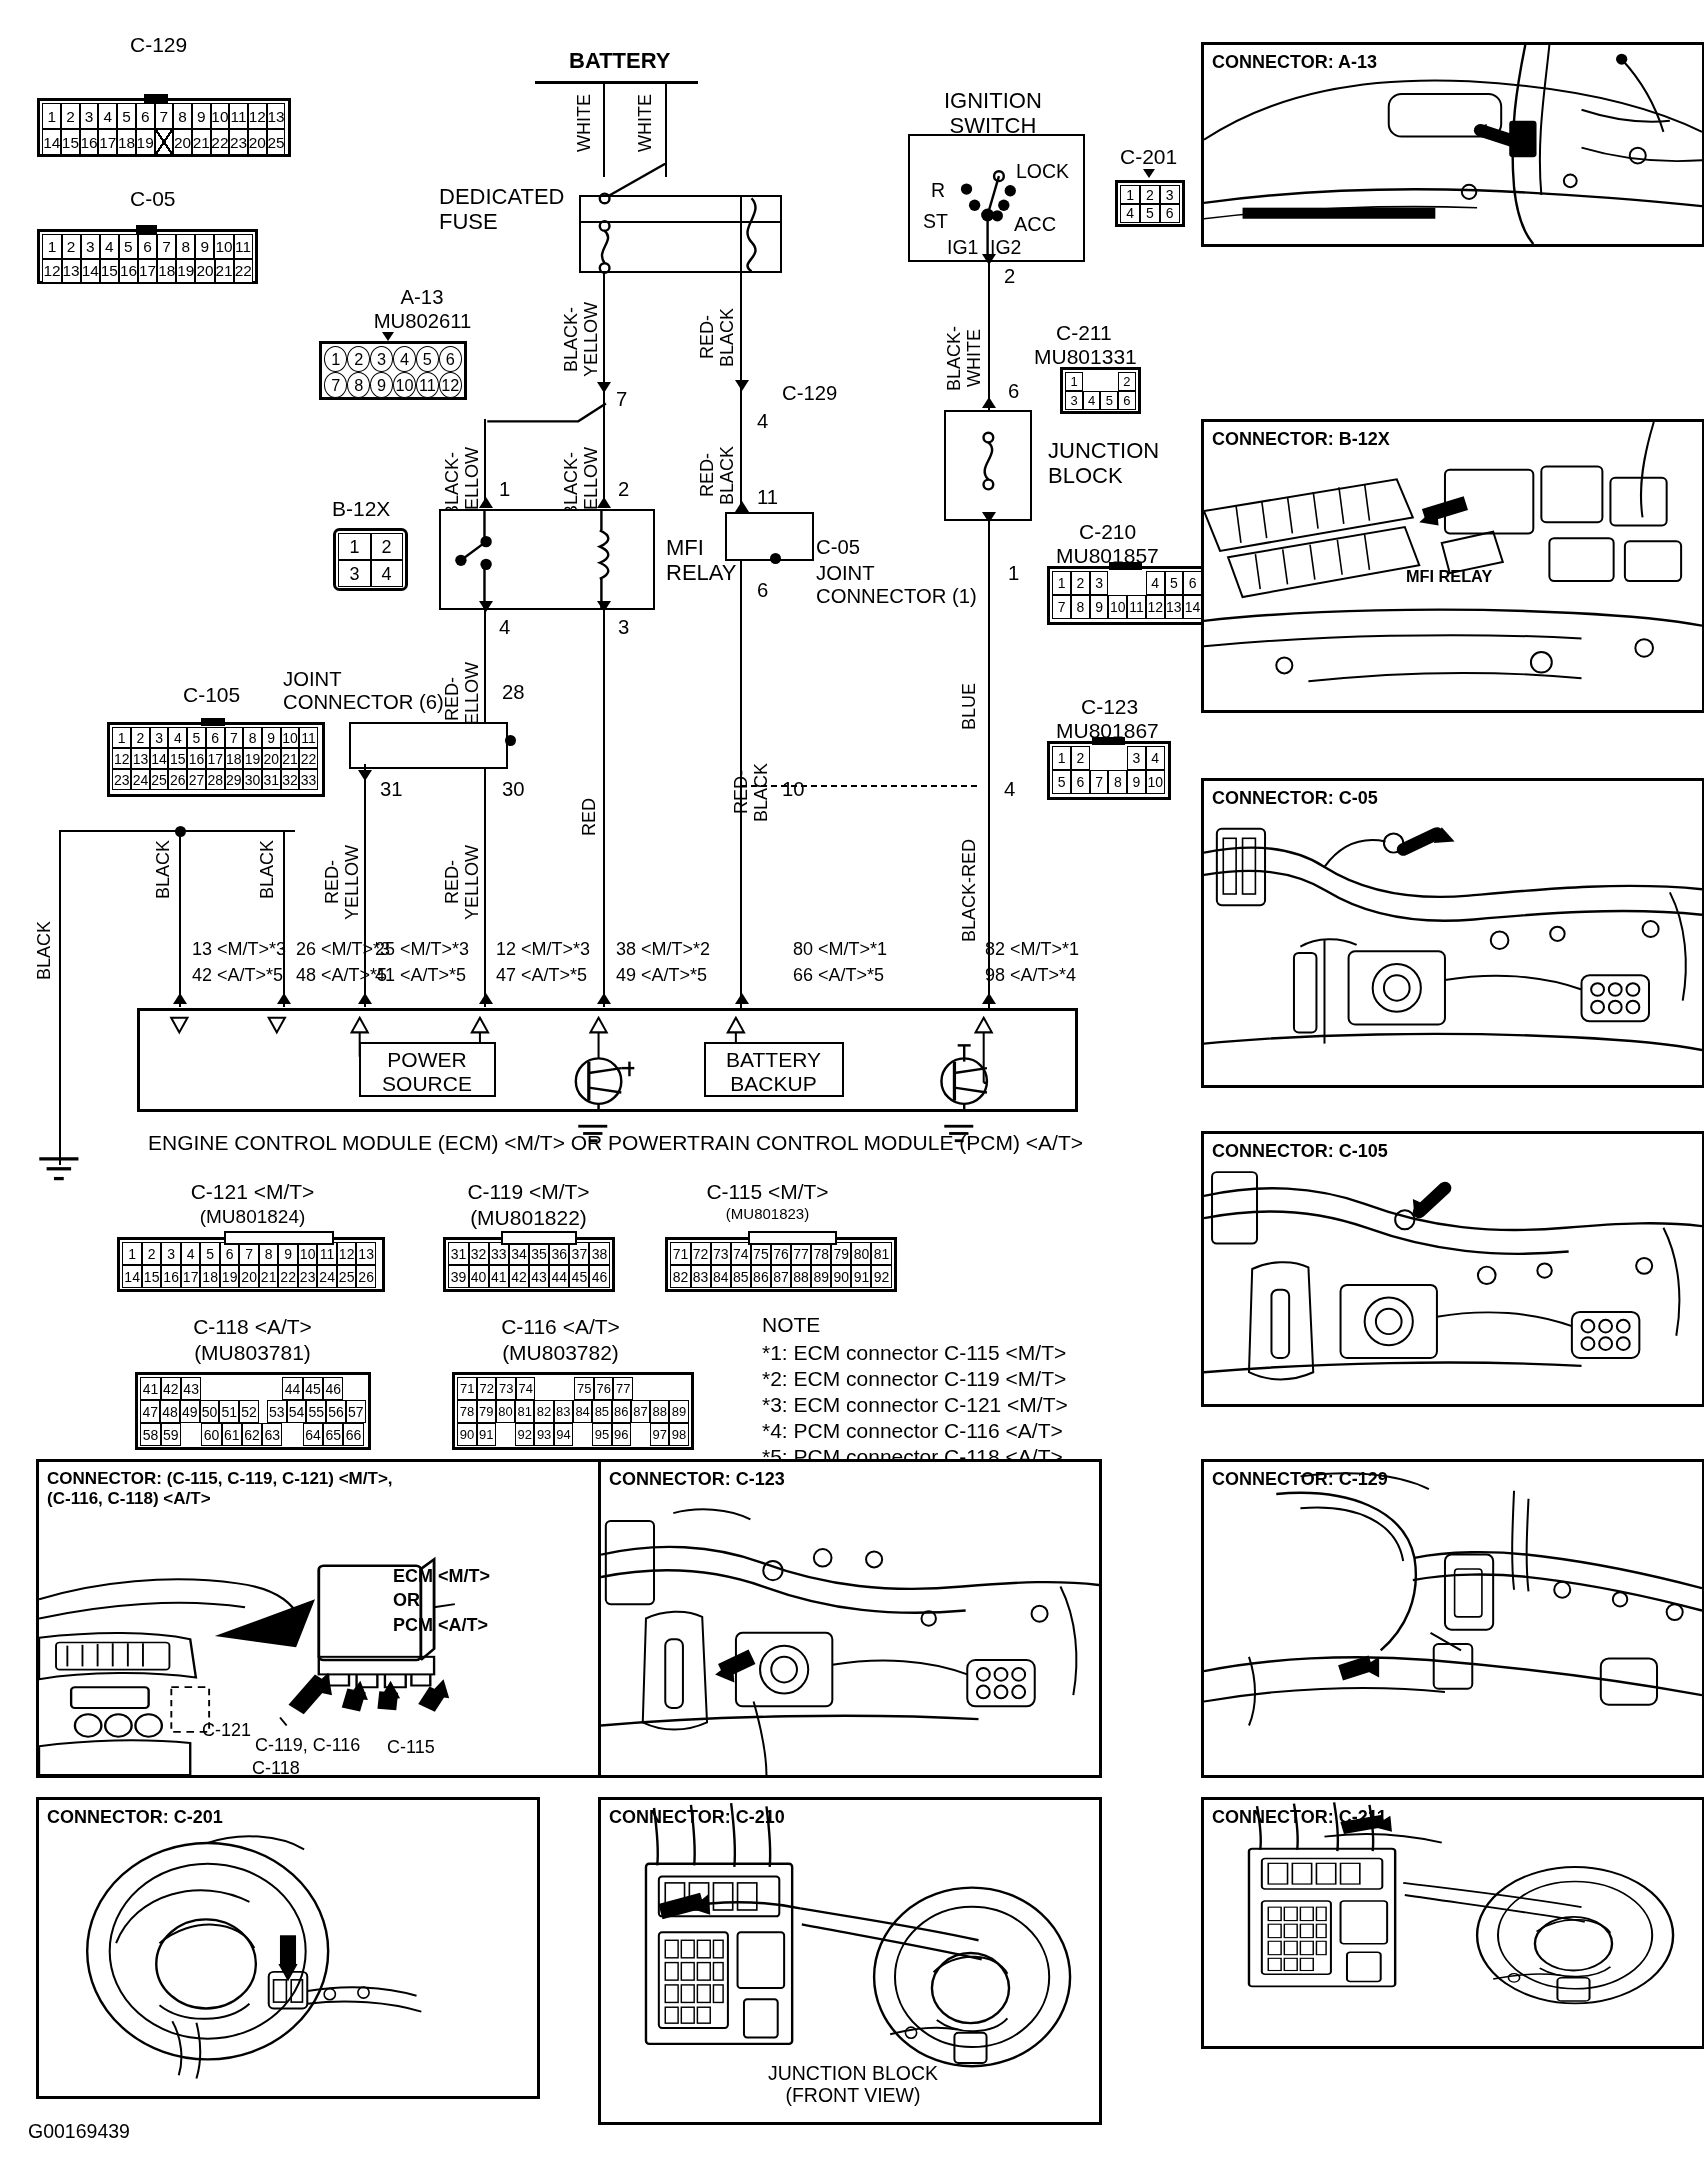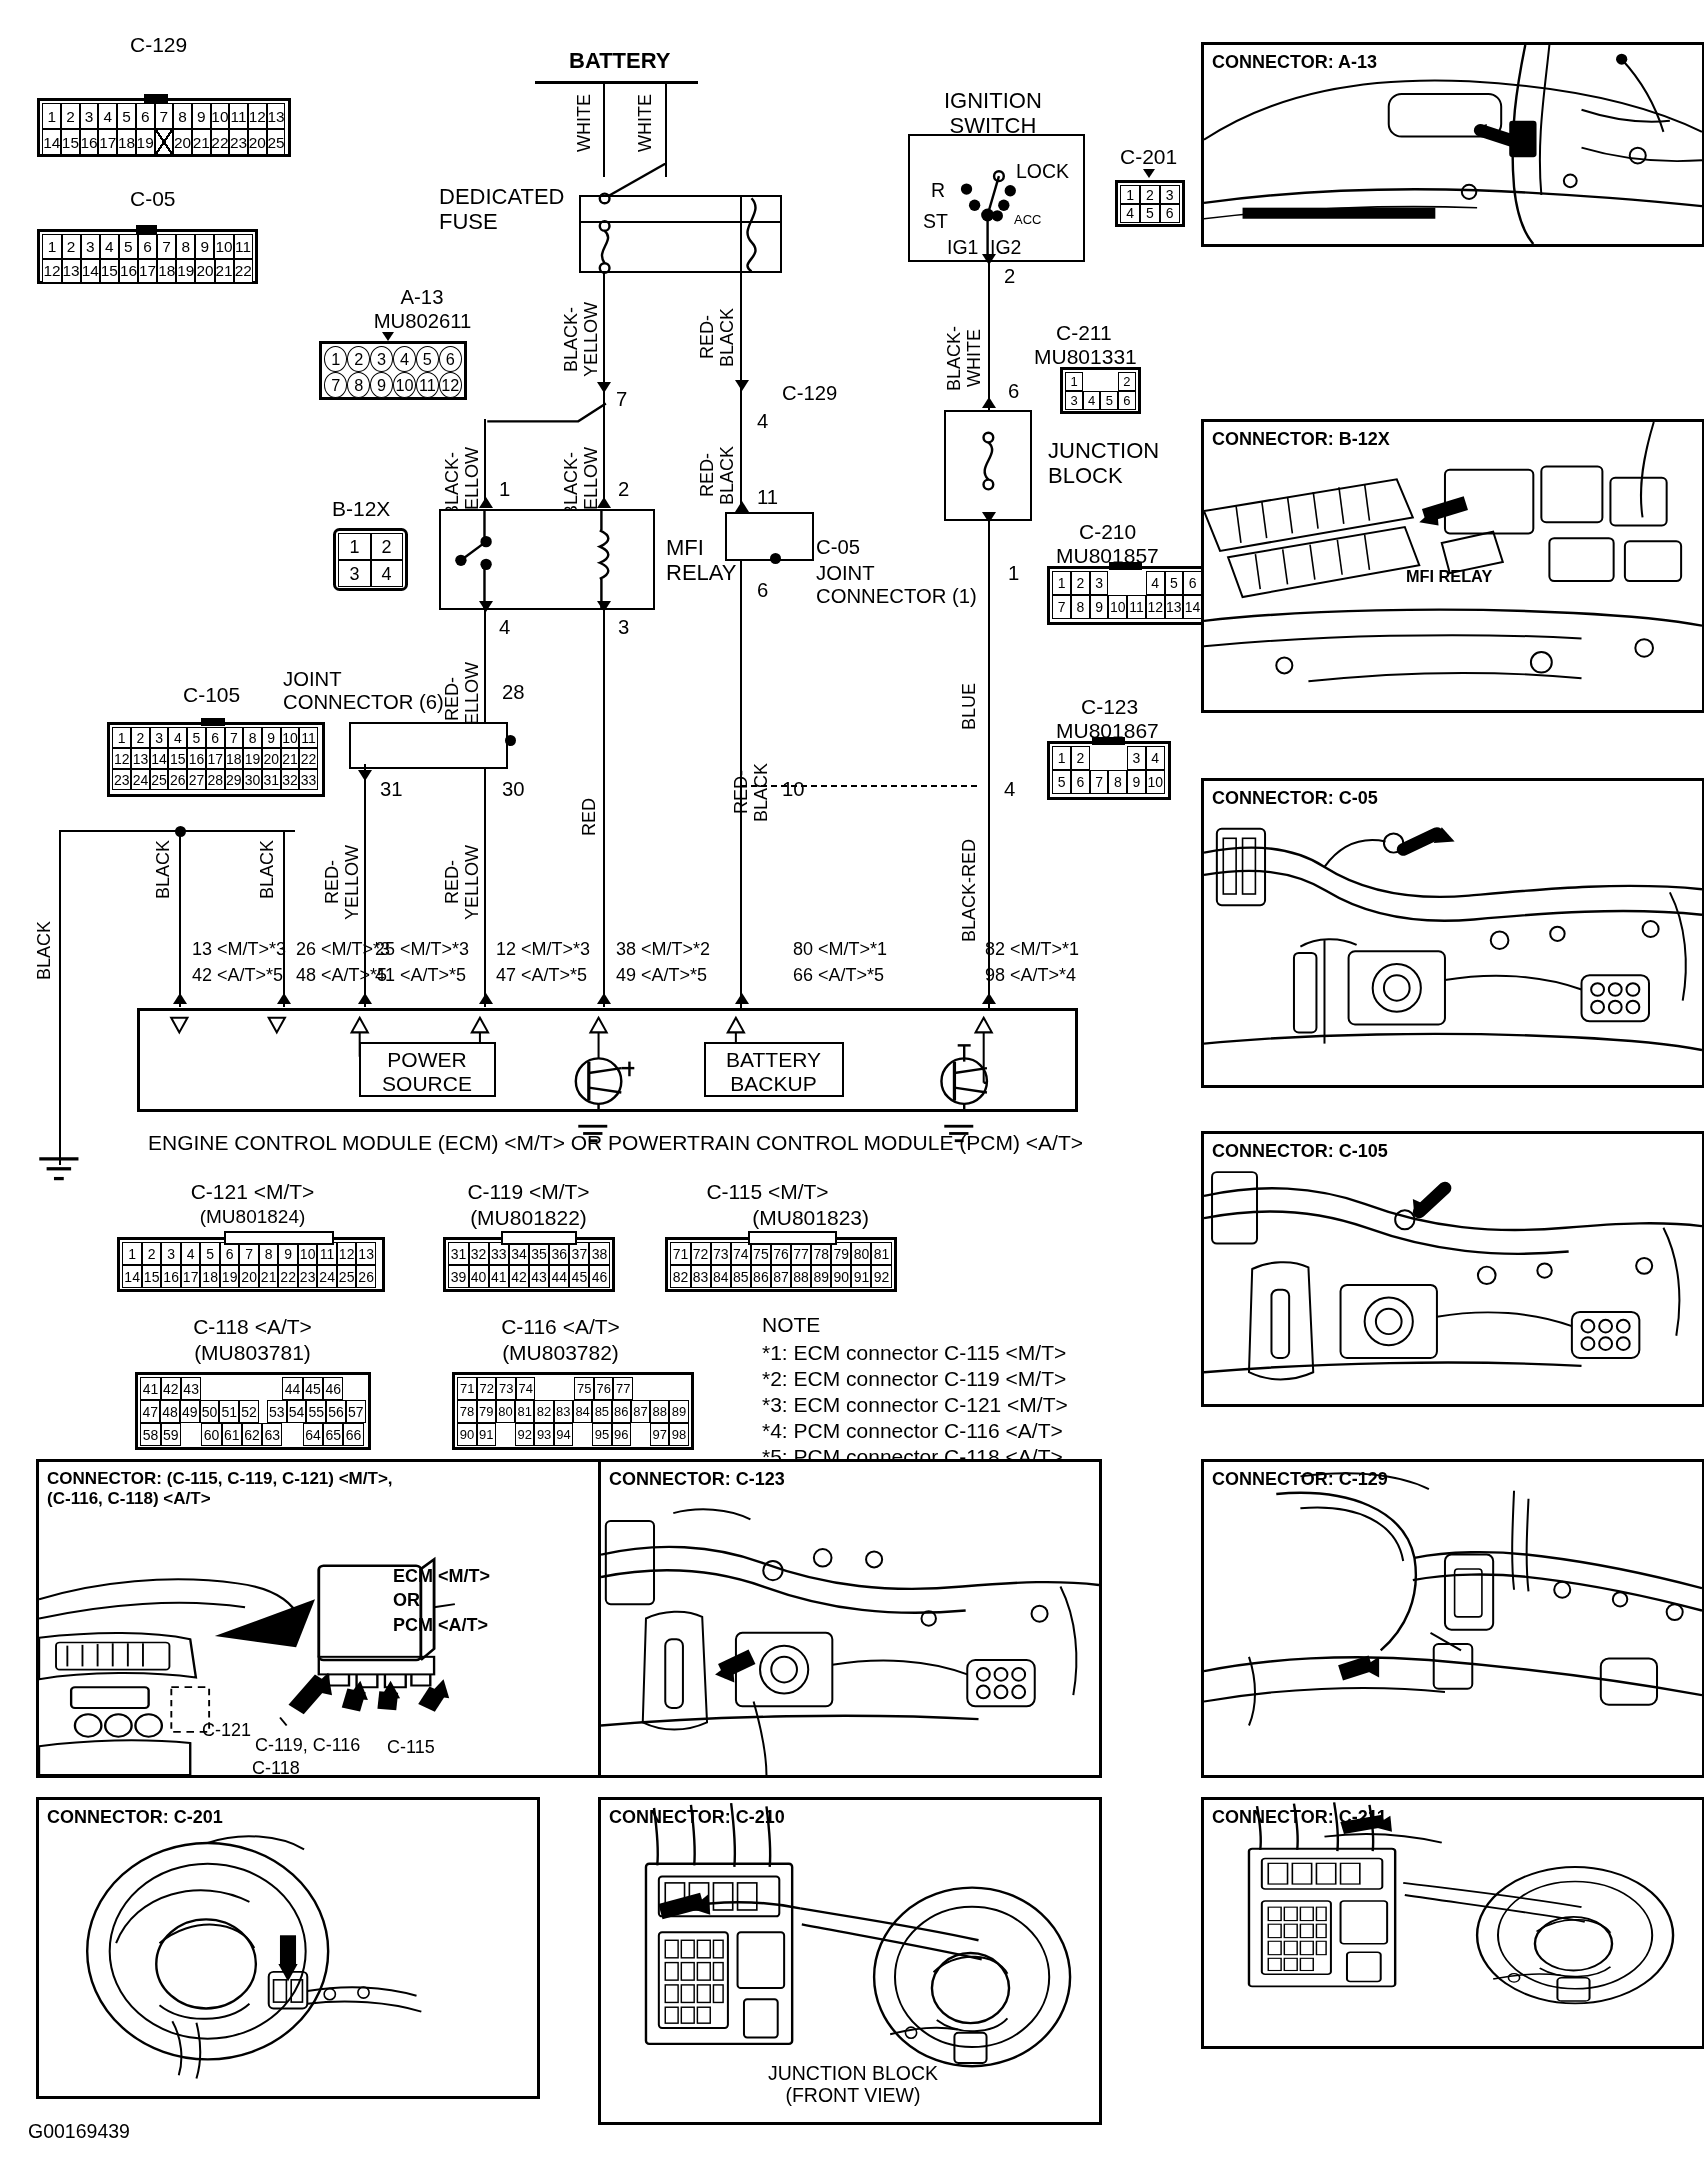--- a/index.html
+++ b/index.html
@@ -399,7 +399,7 @@
   <div class="abs txt" style="left:923px;top:211px;font-size:19.5px;">ST</div>
   <div class="abs txt" style="left:947px;top:237px;font-size:19.5px;">IG1</div>
   <div class="abs txt" style="left:1016px;top:161px;font-size:19.5px;">LOCK</div>
-  <div class="abs txt" style="left:1014px;top:213px;font-size:13px;">ACC</div>
+  <div class="abs txt" style="left:1014px;top:213px;font-size:20px;">ACC</div>
   <div class="abs txt" style="left:990px;top:237px;font-size:19.5px;">IG2</div>
   <div class="tri-d" style="left:982px;top:254px;"></div>
   <div class="abs txt" style="left:1004px;top:265px;font-size:20.3px;">2</div>

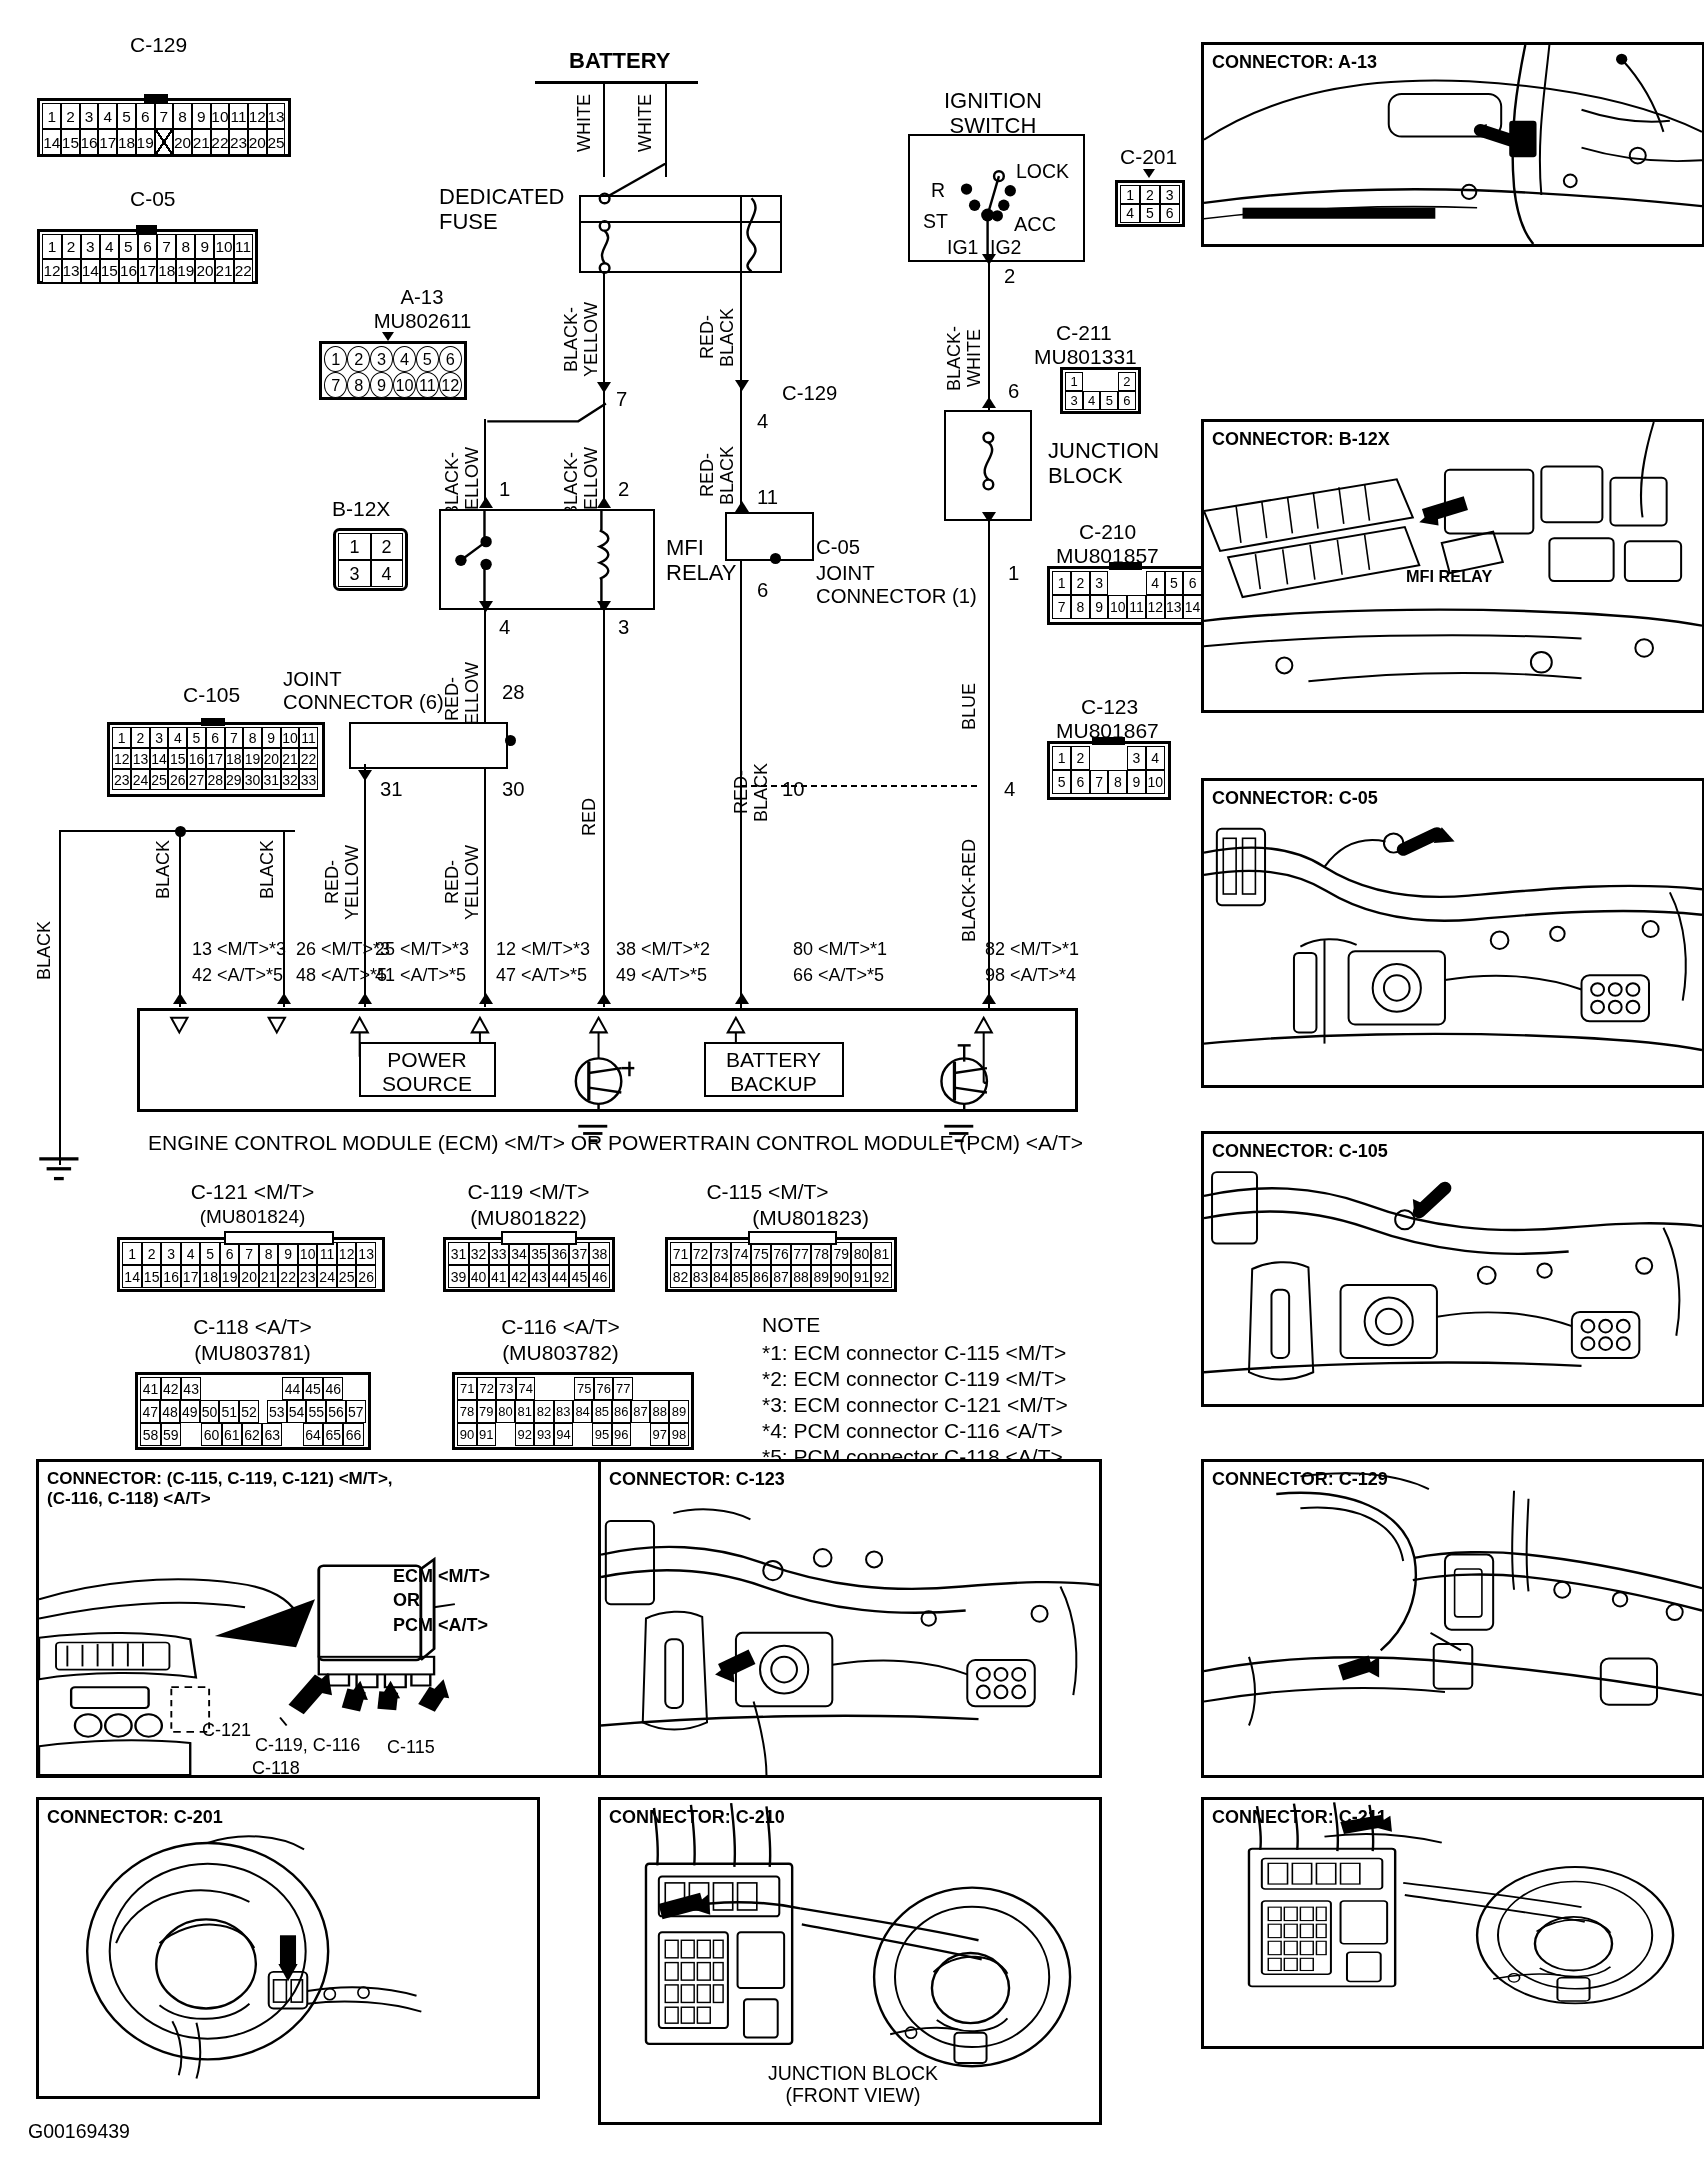--- a/index.html
+++ b/index.html
@@ -580,7 +580,7 @@
   </div>
 
   <div class="abs txt" style="left:666px;top:1180px;font-size:21px;text-align:center;width:203px;">C-115 &lt;M/T&gt;</div>
-  <div class="abs txt" style="left:666px;top:1206px;font-size:21px;text-align:right;width:203px;">(MU801823)</div>
+  <div class="abs txt" style="left:666px;top:1206px;font-size:15px;text-align:center;width:203px;">(MU801823)</div>
   <div class="conn" style="left:665px;top:1237px;width:232px;height:55px;">
     <div class="abs" style="left:80px;top:-9px;width:85px;height:9.8px;background:#fff;border:2.4px solid #000;"></div>
     <div class="row" id="c115-r0">

